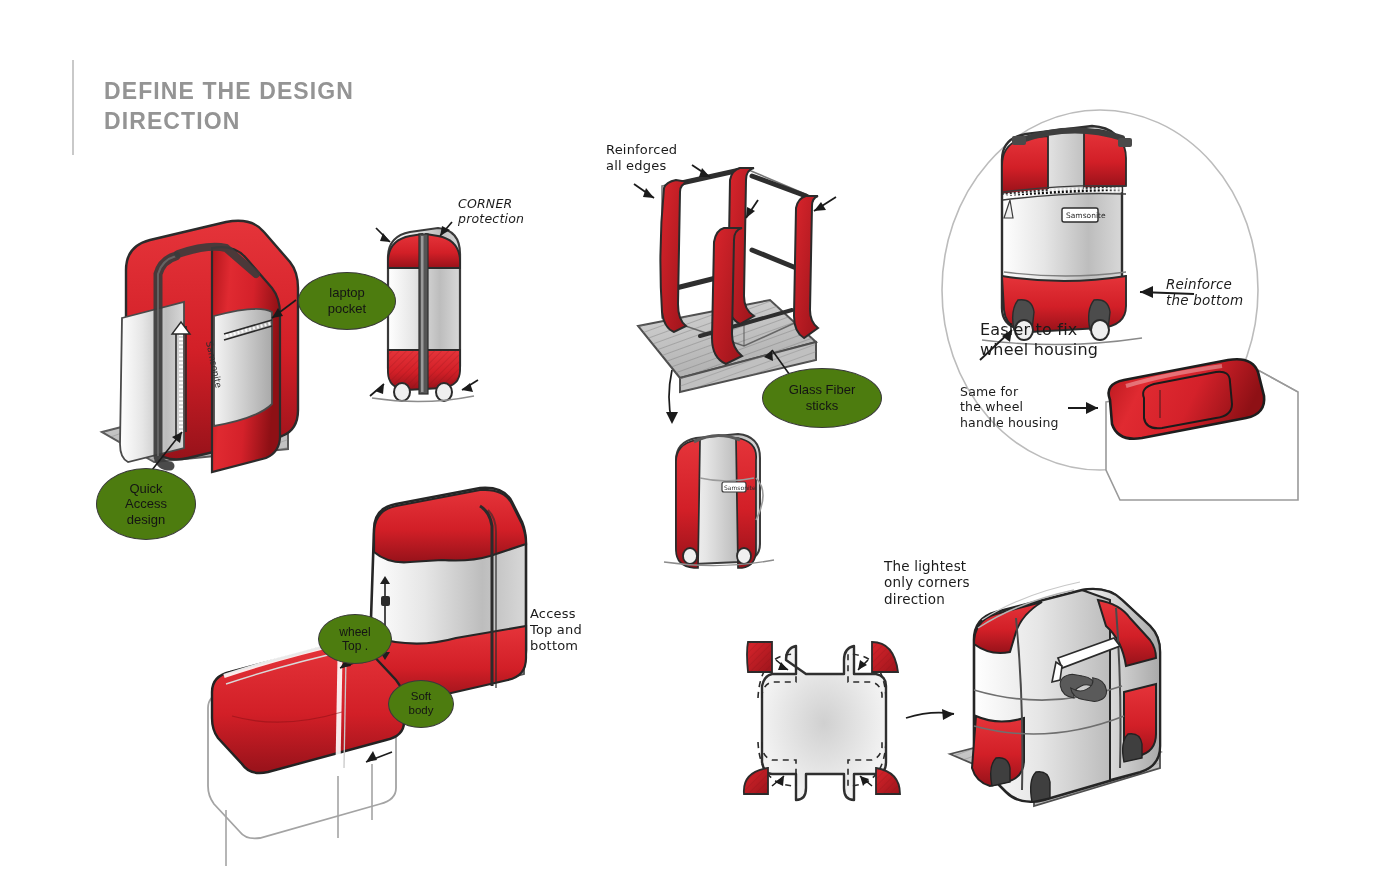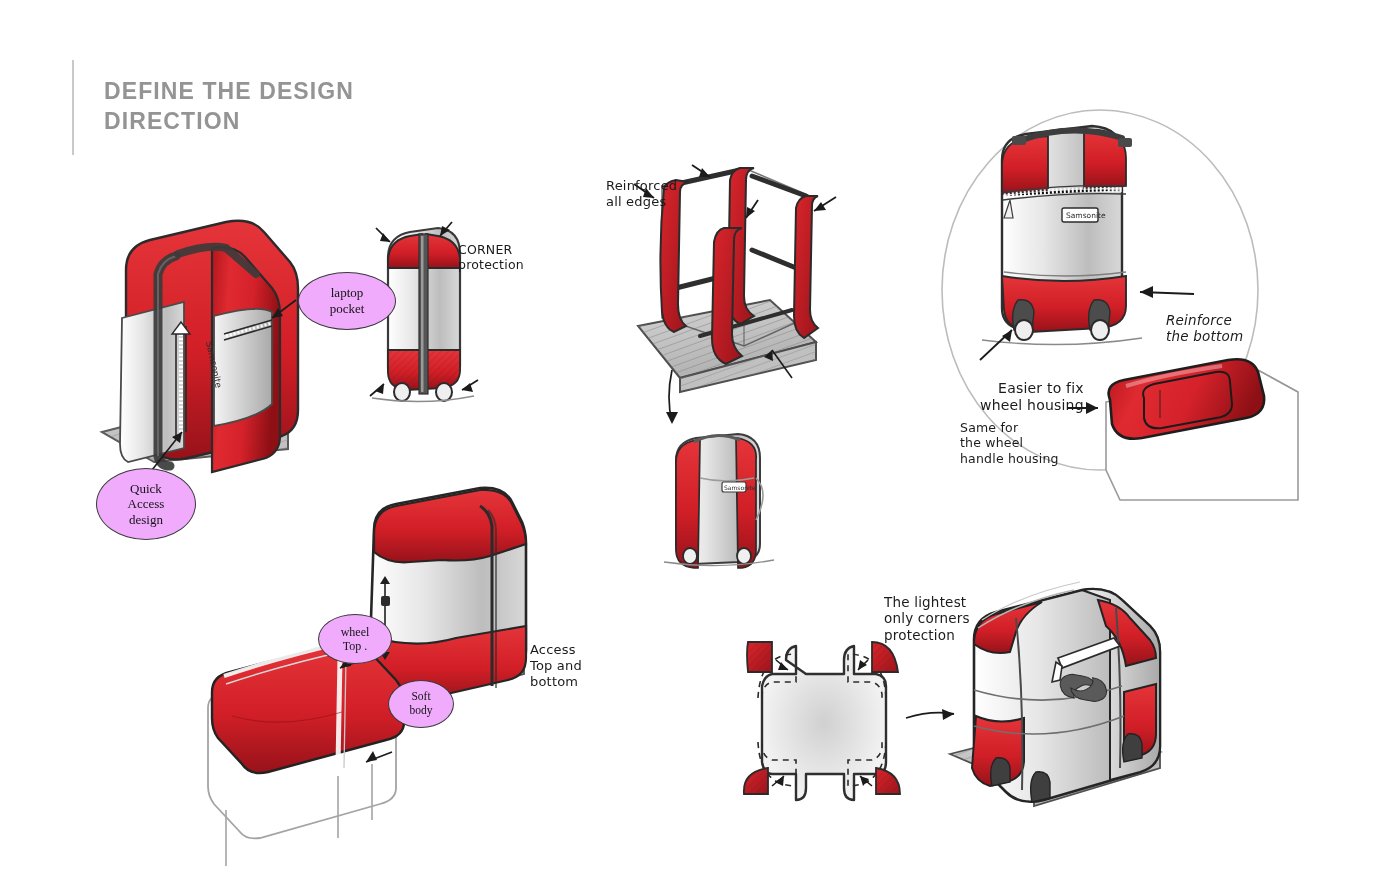--- a/index.html
+++ b/index.html
@@ -34,7 +34,6 @@
     line-height:1.22;
     white-space:pre-line;
     letter-spacing:.2px;
-    margin-top:36px;
   }
 
   

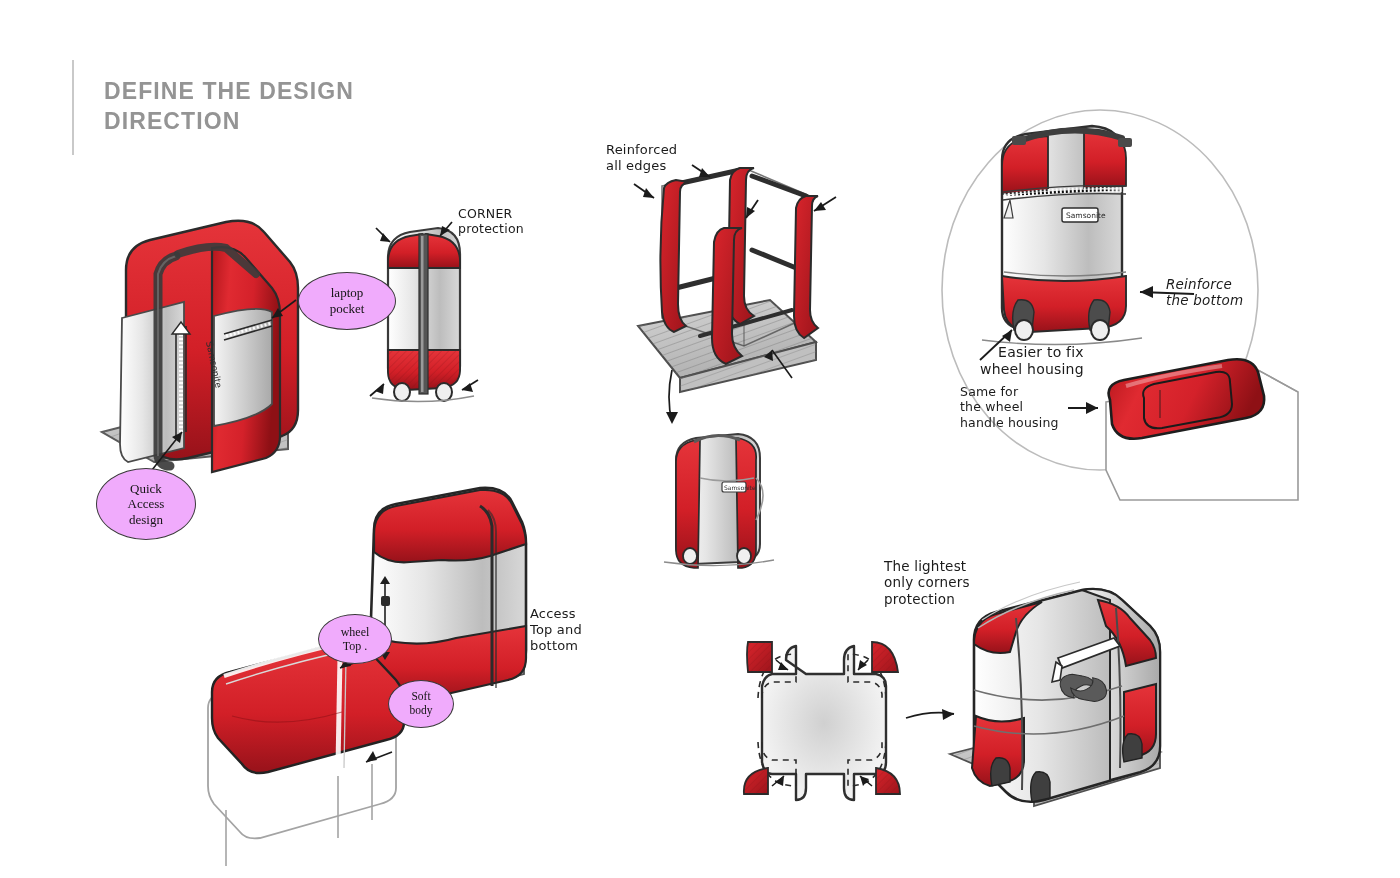--- a/index.html
+++ b/index.html
@@ -410,7 +410,7 @@
 Access
 design</div>
 
-  <div class="hand" style="left:458px;top:206px;font-size:12.5px;">CORNER
+  <div class="hand" style="left:458px;top:196px;font-size:12.5px;font-style:italic;">CORNER
 protection</div>
 
   <div class="hand" style="left:606px;top:142px;font-size:13px;">Reinforced

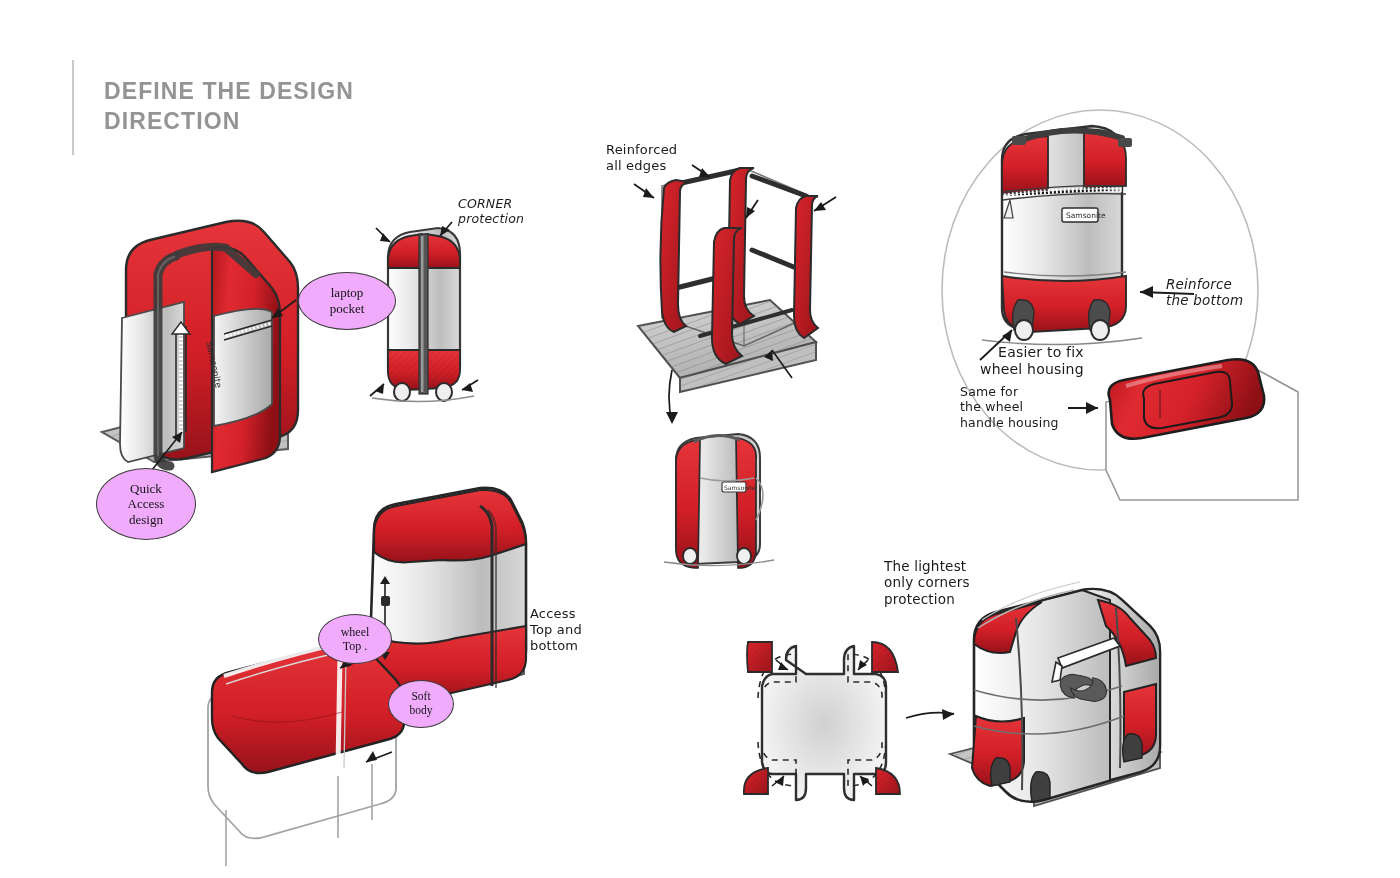--- a/index.html
+++ b/index.html
@@ -41,10 +41,10 @@
     position:absolute;
     border:1.4px solid #3a3a3a;
     border-radius:50%;
-    background:#f0abfc;
+    background:#4d7c0f;
     display:flex;align-items:center;justify-content:center;
     text-align:center;
-    font-family:Liberation Serif, serif;
+    font-family:Liberation Sans, sans-serif;
     color:#141414;
     white-space:pre-line;
     line-height:1.2;

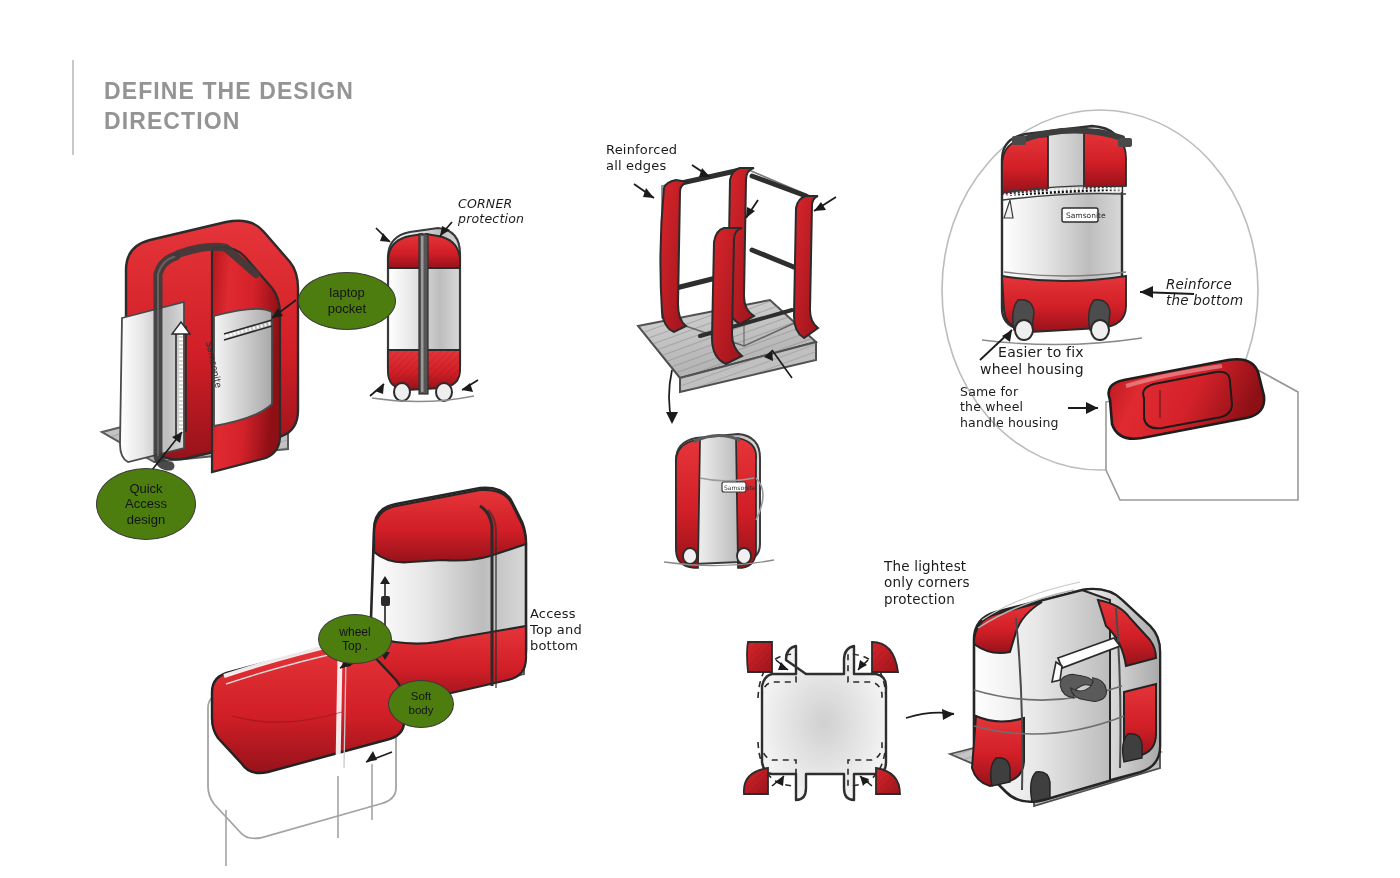--- a/index.html
+++ b/index.html
@@ -420,7 +420,7 @@
   <div class="hand" style="left:1166px;top:276px;font-size:13.5px;font-style:italic;">Reinforce
 the bottom</div>
 
-  <div class="hand" style="left:980px;top:344px;font-size:14px;text-align:right;">Easier to fix
+  <div class="hand" style="left:980px;top:320px;font-size:16px;">Easier to fix
 wheel housing</div>
 
   <div class="hand" style="left:960px;top:384px;font-size:12.5px;">Same for

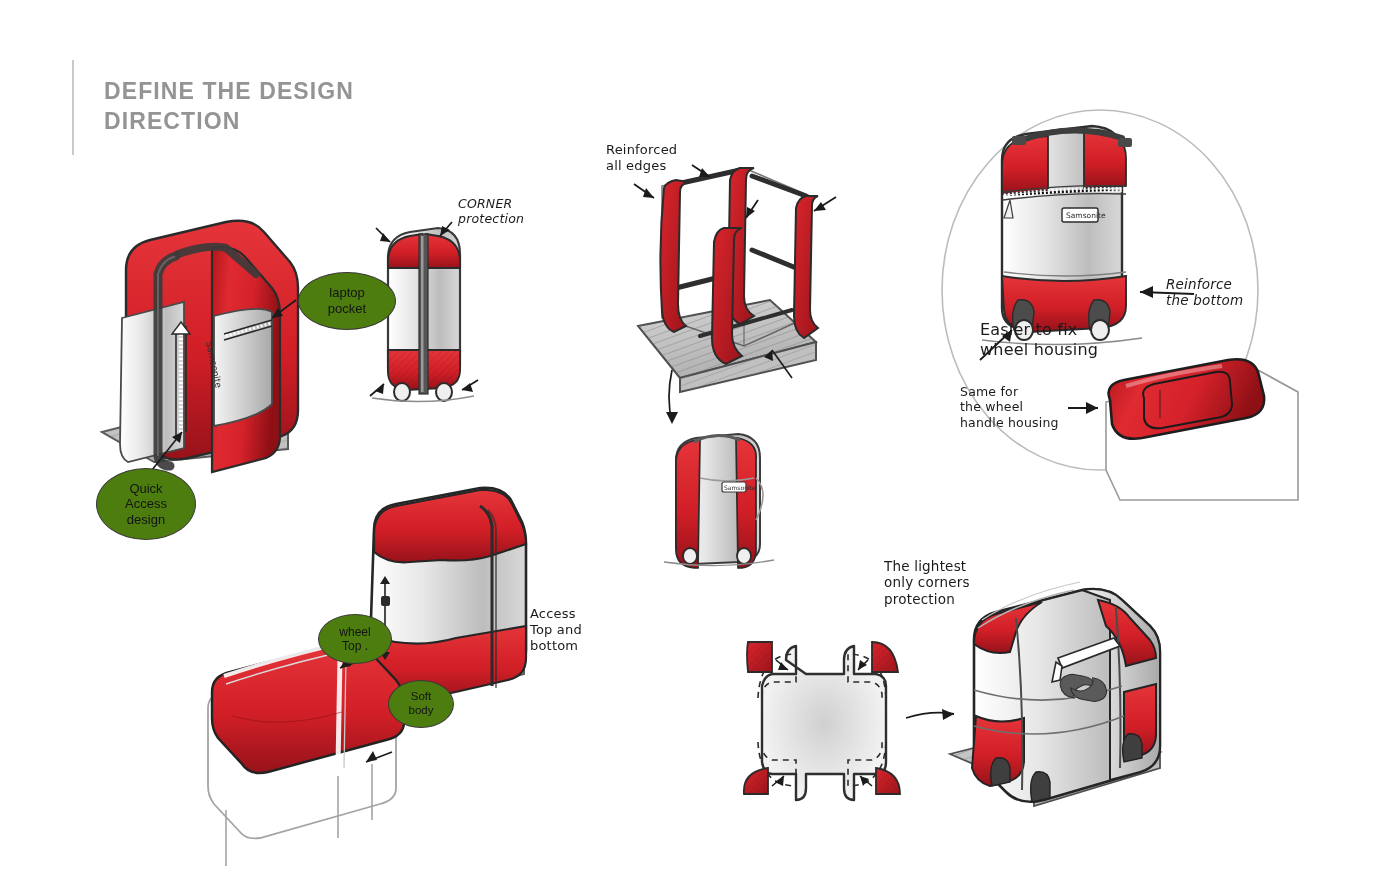--- a/index.html
+++ b/index.html
@@ -416,6 +416,8 @@
   <div class="hand" style="left:606px;top:142px;font-size:13px;">Reinforced
 all edges</div>
 
+  <div class="bubble" style="left:762px;top:368px;width:118px;height:58px;font-size:13px;">Glass Fiber
+sticks</div>
 
   <div class="hand" style="left:1166px;top:276px;font-size:13.5px;font-style:italic;">Reinforce
 the bottom</div>

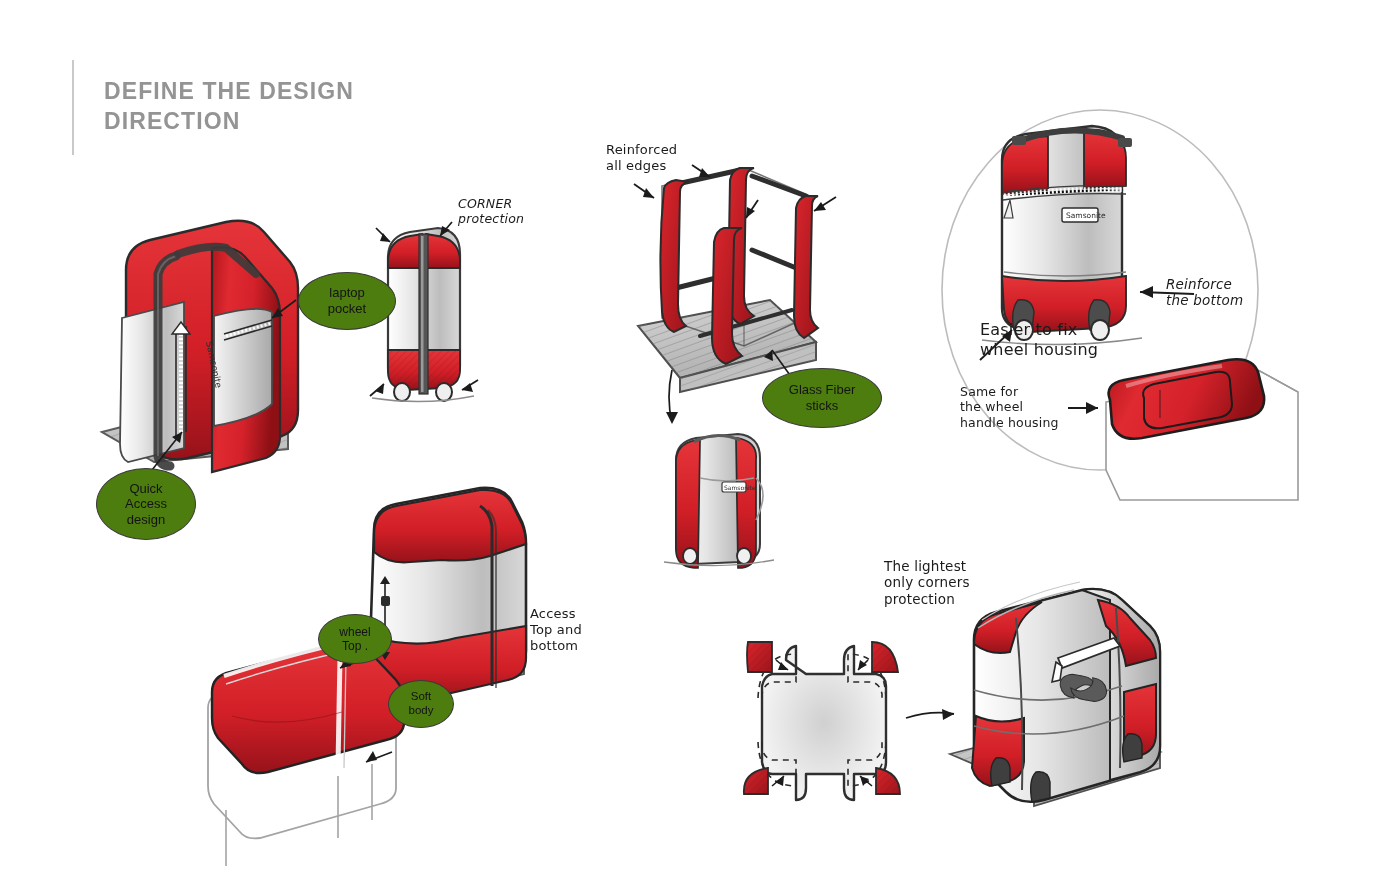--- a/index.html
+++ b/index.html
@@ -441,7 +441,7 @@
 
   <div class="hand" style="left:884px;top:558px;font-size:13.5px;">The lightest
 only corners
-protection</div>
+direction</div>
 
 </div>
 

